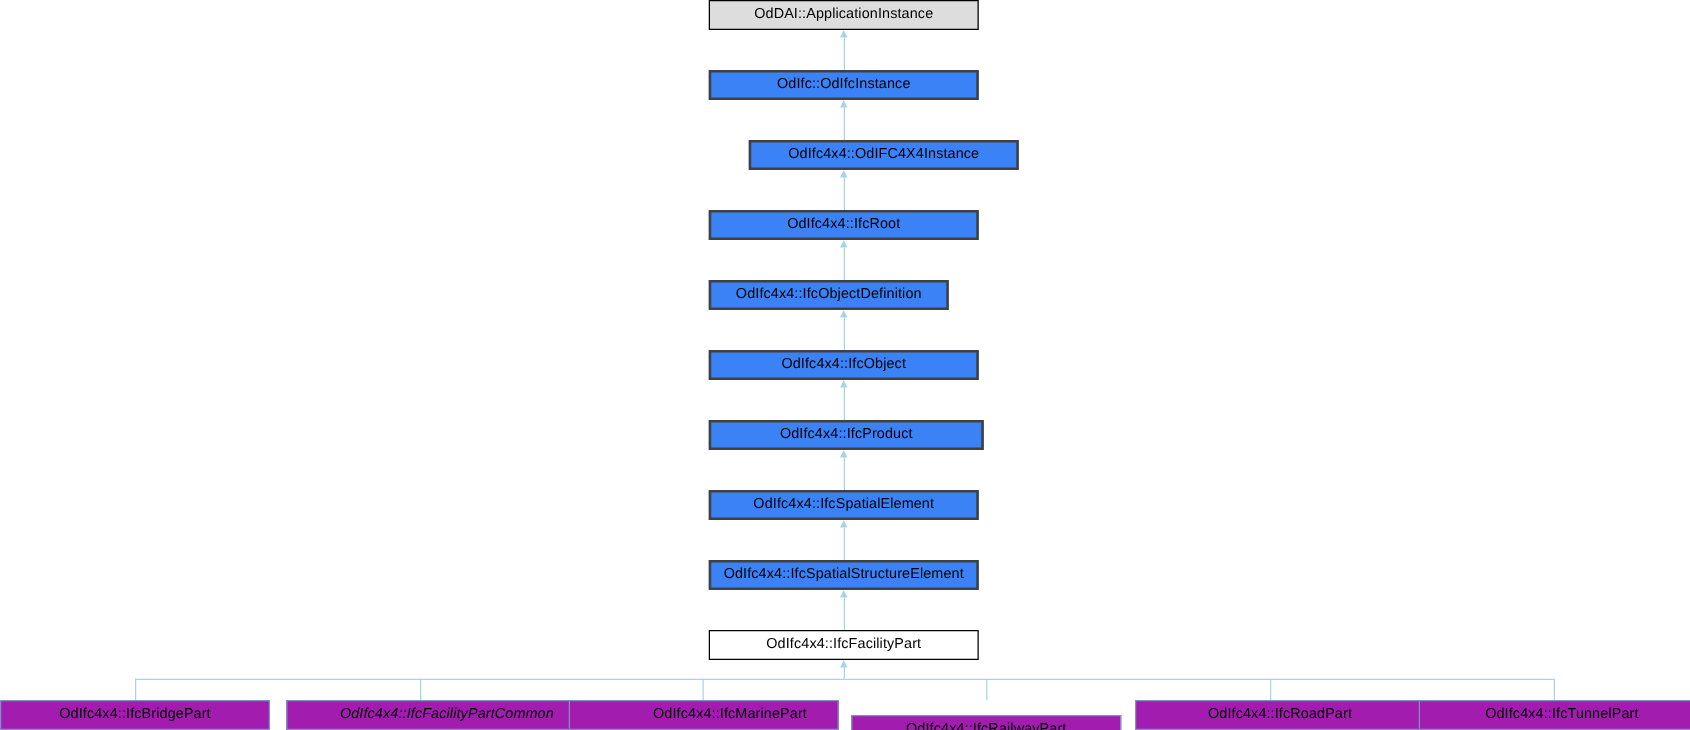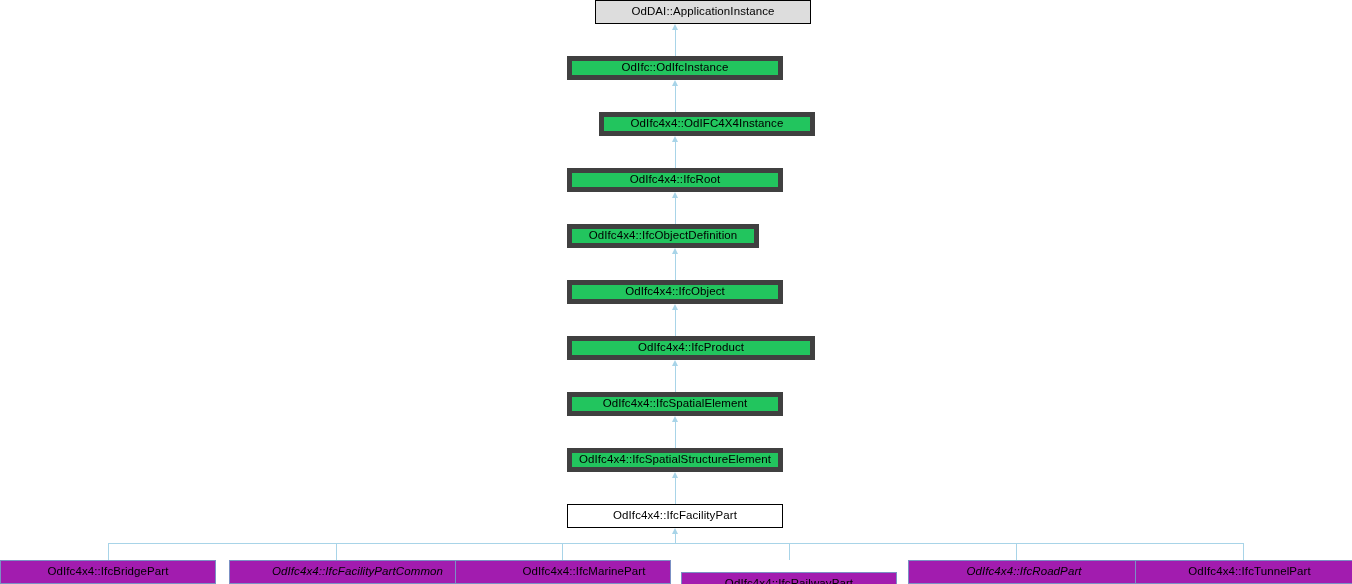--- a/index.html
+++ b/index.html
@@ -34,7 +34,6 @@
   .node.root {
     background: #dddddd;
     border: 1px solid #000000;
-    margin-left: 28px;
   }
   .node.chain {
     background: #22c55e;

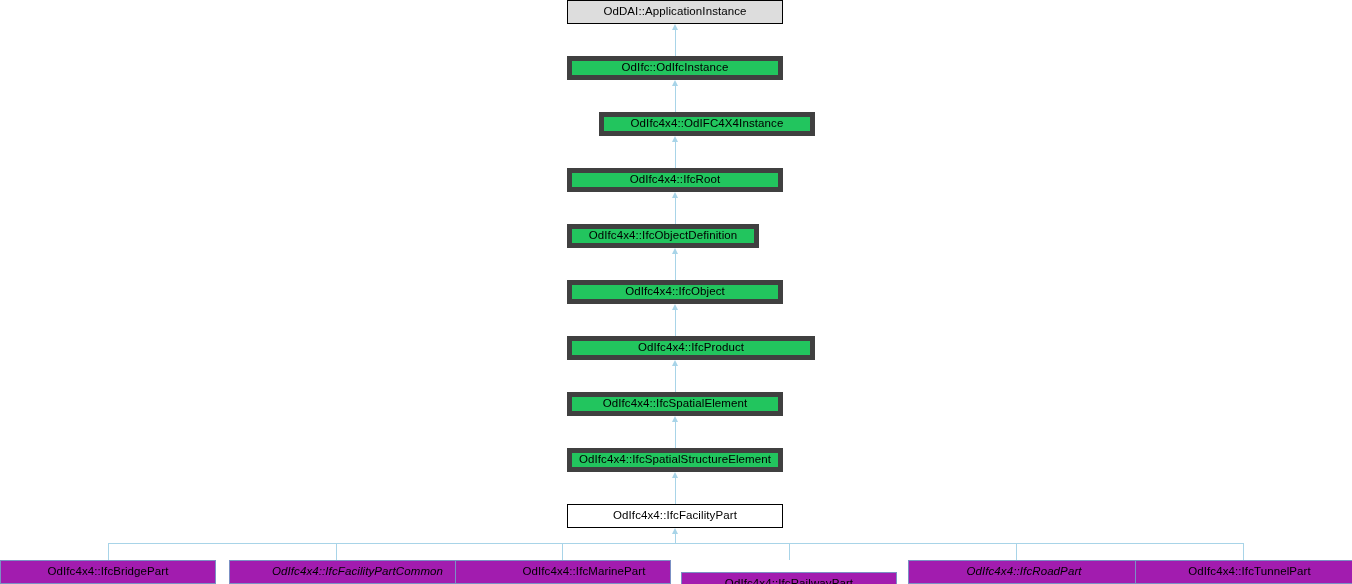--- a/index.html
+++ b/index.html
@@ -36,8 +36,8 @@
     border: 1px solid #000000;
   }
   .node.chain {
-    background: #22c55e;
-    border: 5px solid #404040;
+    background: #3b82f6;
+    border: 2px solid #404040;
   }
   .node.current {
     background: #ffffff;

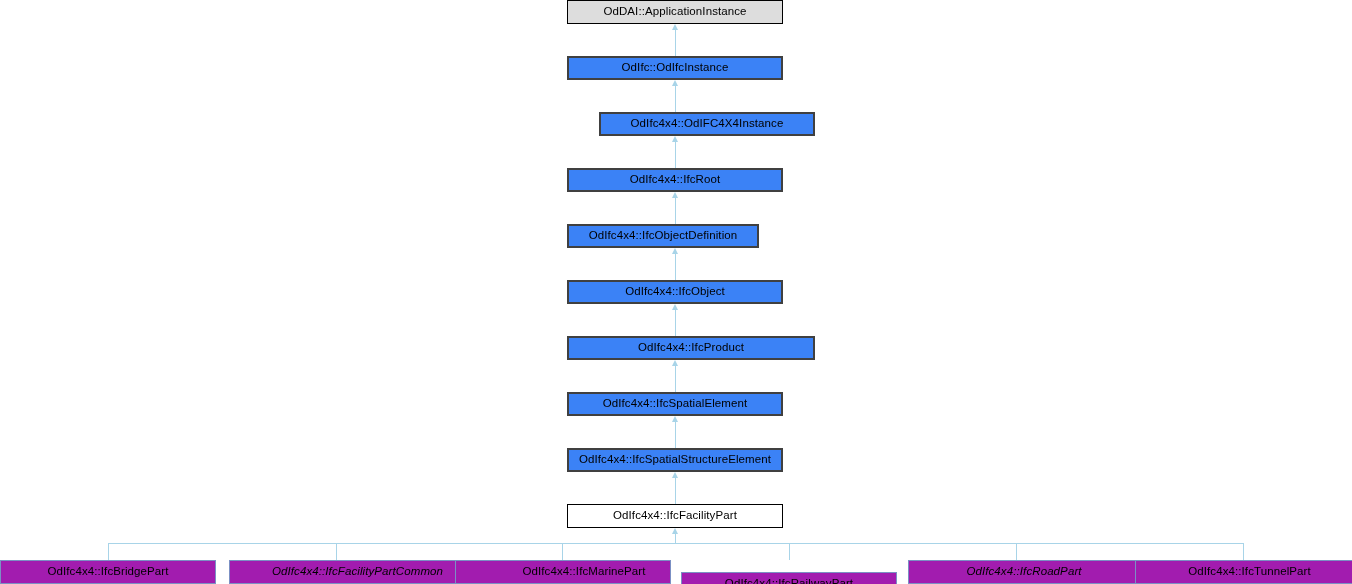--- a/index.html
+++ b/index.html
@@ -95,7 +95,7 @@
     <span>OdIfc4x4::IfcObject</span>
   </div>
 
-  <div class="node chain" style="left:567px; top:336px; width:248px;">
+  <div class="node chain" style="left:567px; top:336px; width:220px;">
     <span>OdIfc4x4::IfcProduct</span>
   </div>
 

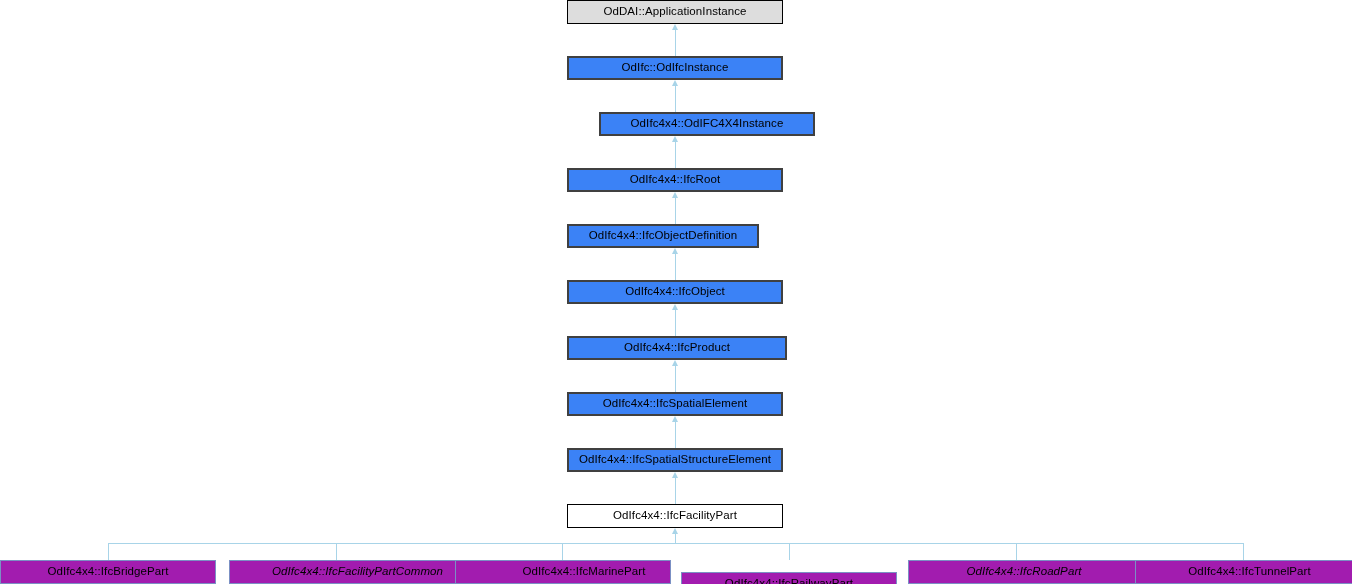--- a/index.html
+++ b/index.html
@@ -166,7 +166,7 @@
     <span>OdIfc4x4::IfcRailwayPart</span>
   </div>
 
-  <div class="node leaf" style="left:908px; top:560px; width:232px;font-style:italic;">
+  <div class="node leaf" style="left:908px; top:560px; width:232px;">
     <span>OdIfc4x4::IfcRoadPart</span>
   </div>
 

